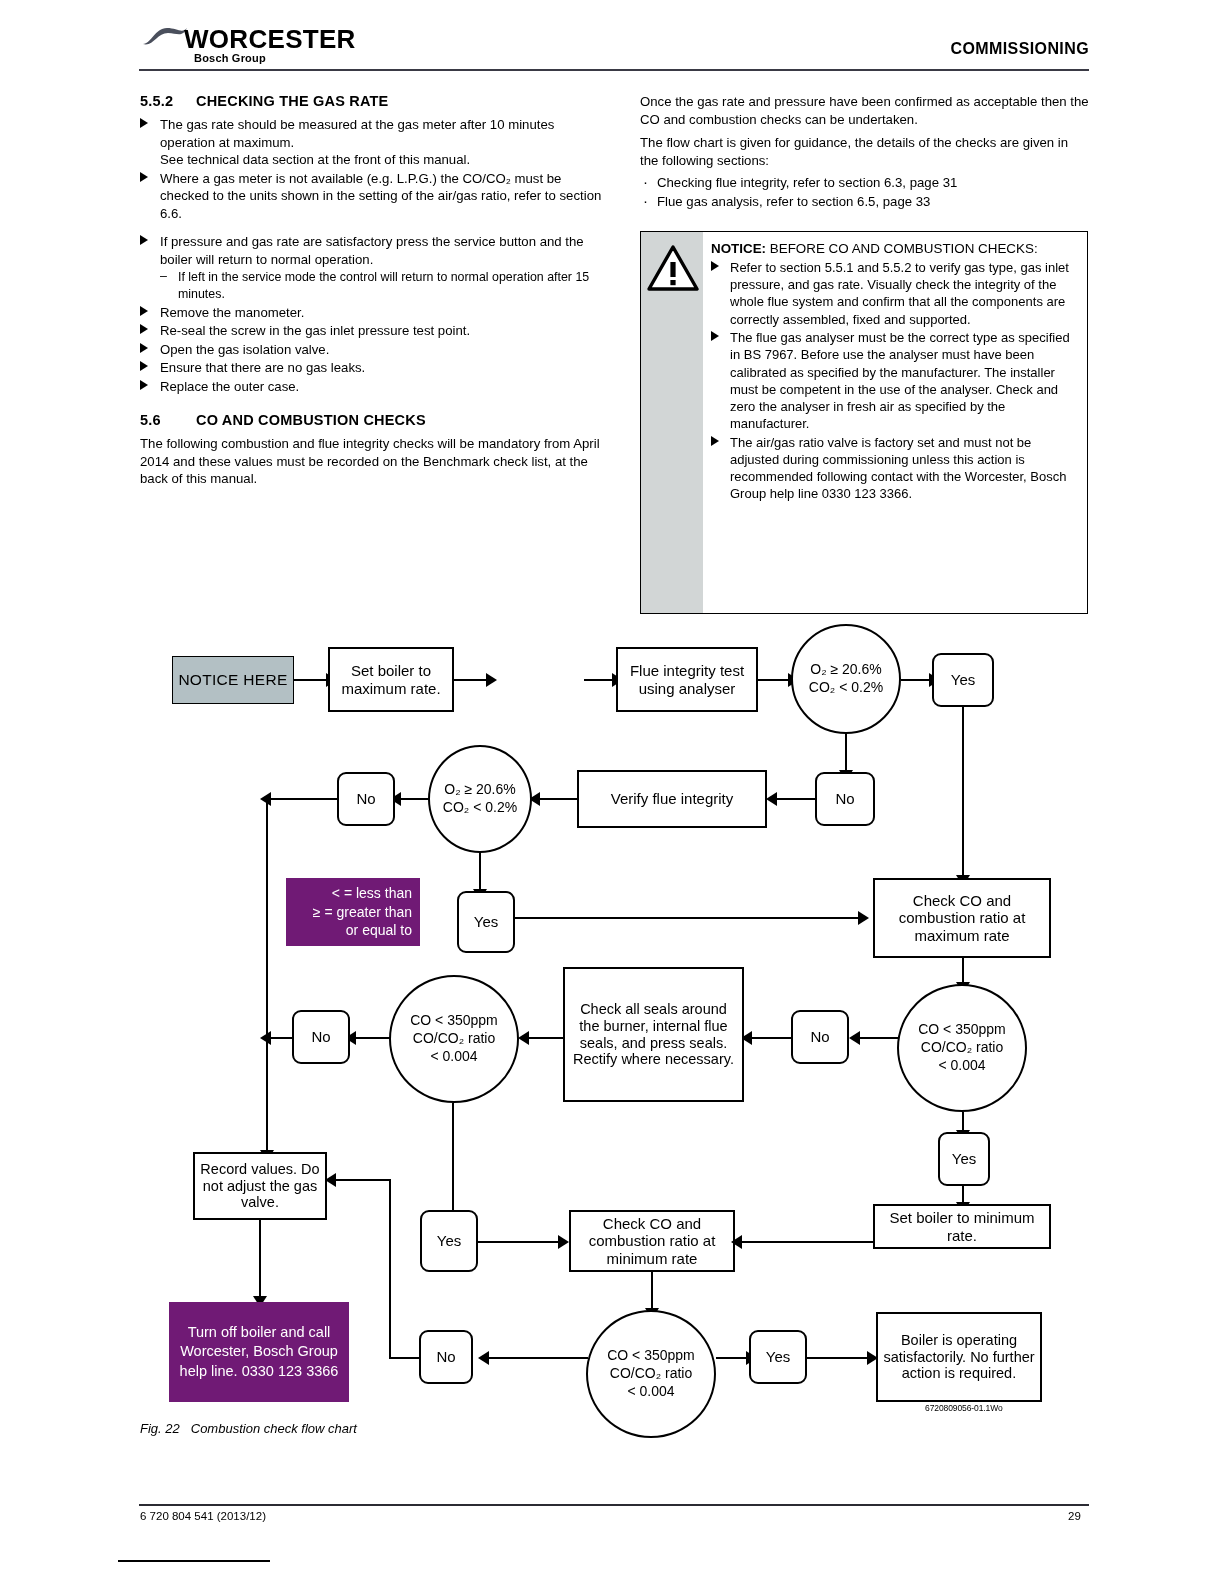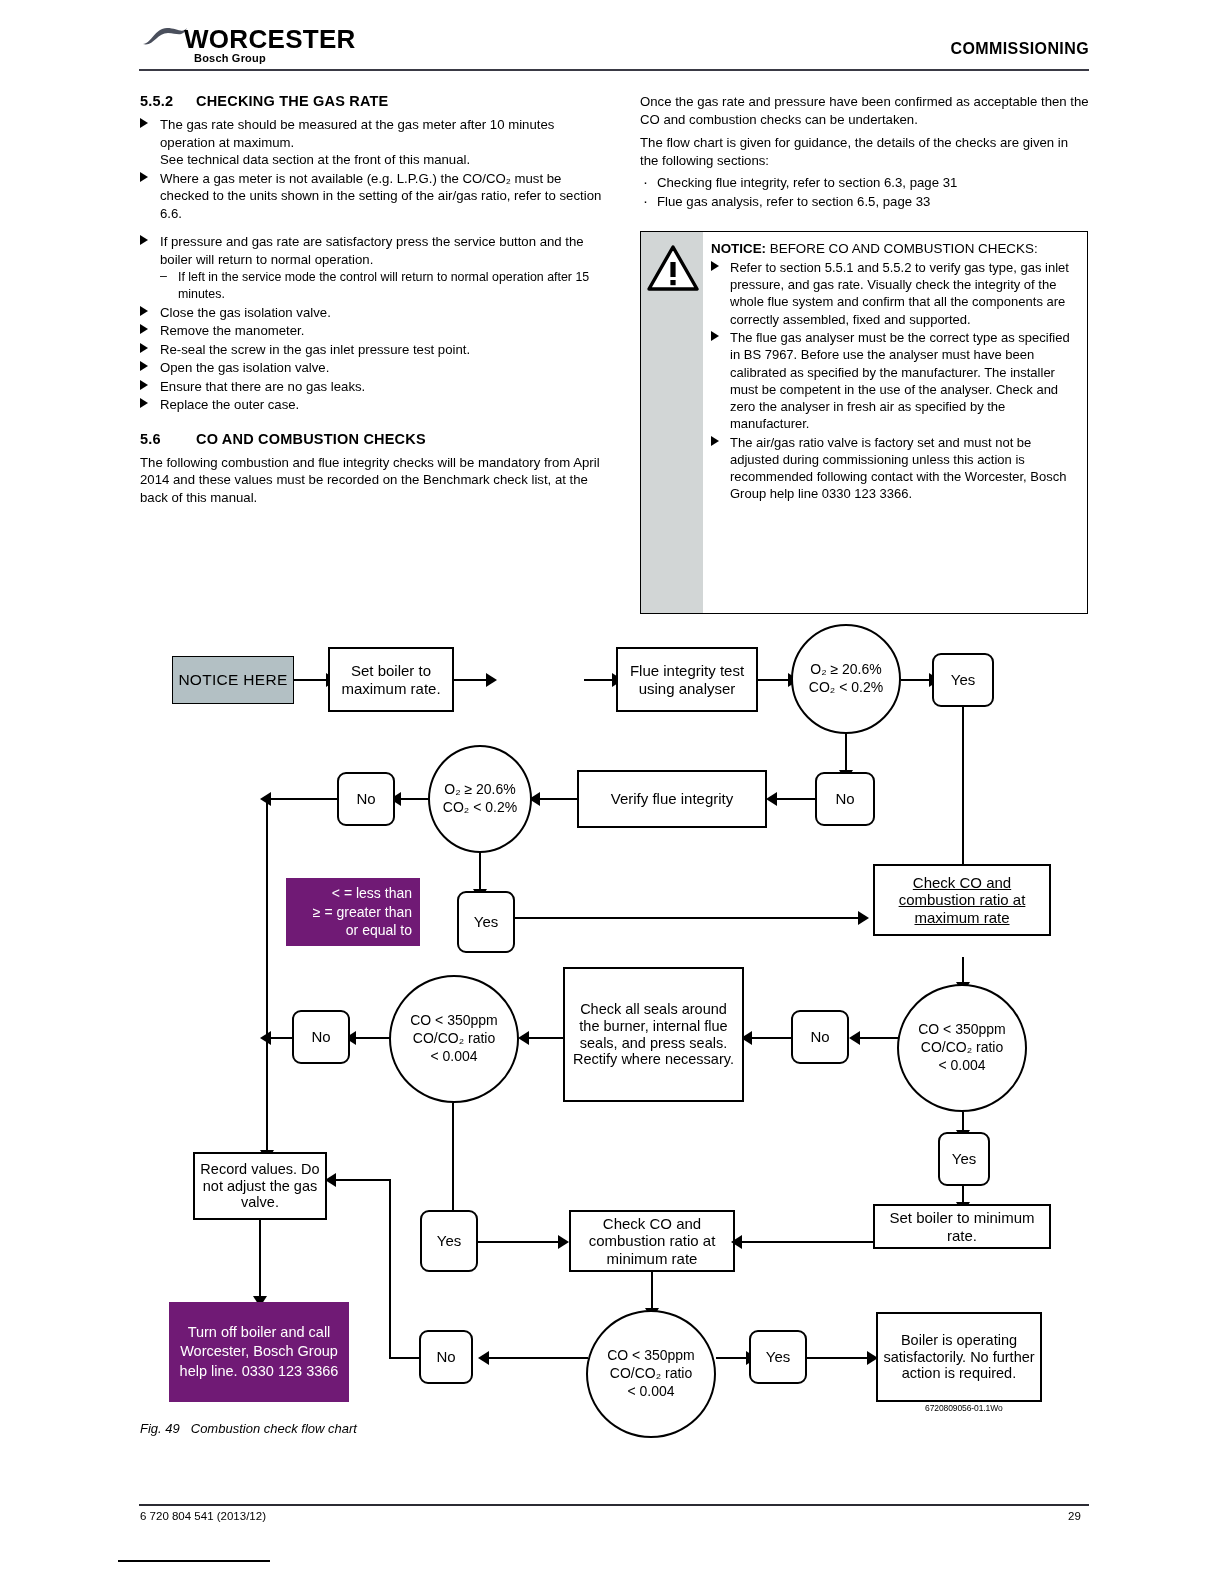--- a/index.html
+++ b/index.html
@@ -180,7 +180,6 @@
       </li>
     </ul>
     <ul class="bul">
-      <li><span class="tri"></span><span>Close the gas isolation valve.</span></li>
       <li><span class="tri"></span><span>Remove the manometer.</span></li>
       <li><span class="tri"></span><span>Re-seal the screw in the gas inlet pressure test point.</span></li>
       <li><span class="tri"></span><span>Open the gas isolation valve.</span></li>

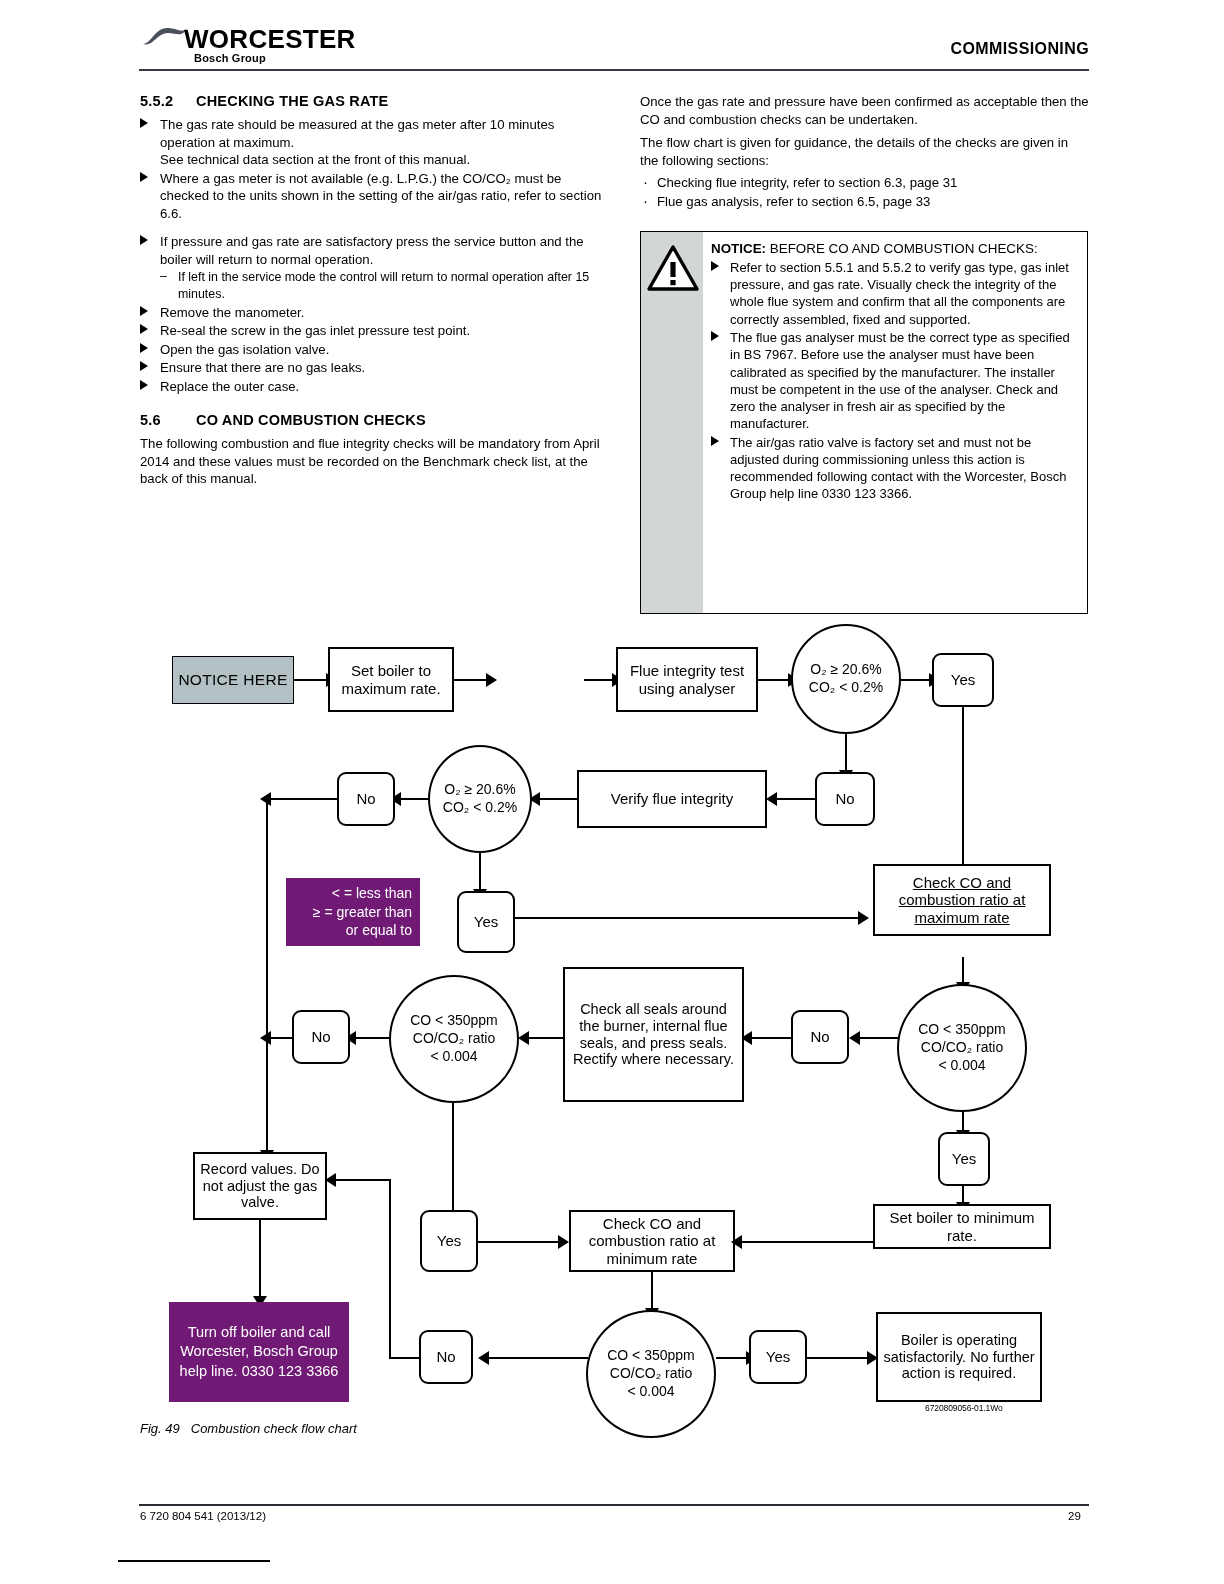--- a/index.html
+++ b/index.html
@@ -315,7 +315,7 @@
     <div class="ln lnv" style="left:962px; top:95px; height:172px;"></div>
     <div class="arw d" style="left:956px; top:263px;"></div>
 
-    <div class="node" style="left:873px; top:252px; width:178px; height:72px;text-decoration:underline;">
+    <div class="node" style="left:873px; top:266px; width:178px; height:80px;">
       <span class="inner">Check CO and combustion ratio at maximum rate</span>
     </div>
 

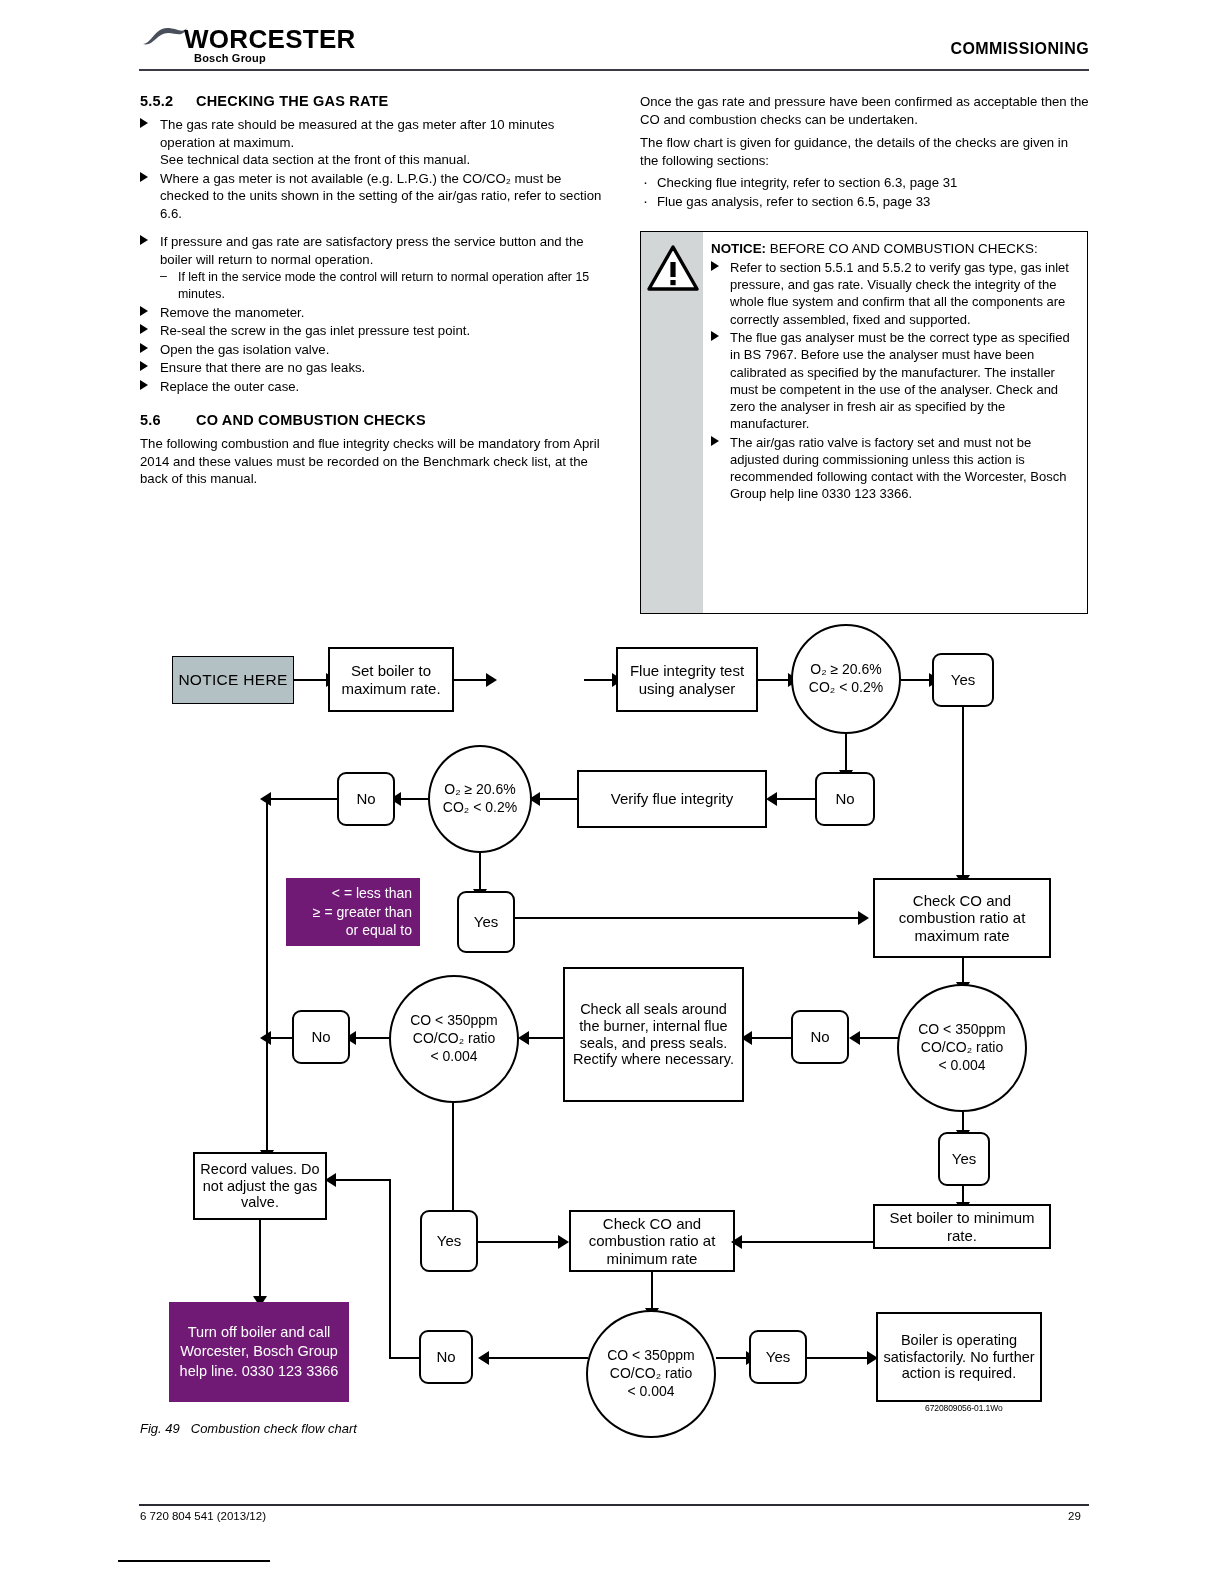--- a/index.html
+++ b/index.html
@@ -434,7 +434,7 @@
 
   <div class="fig-code">6720809056-01.1Wo</div>
   <div class="fig-cap">
-    <span class="n">Fig. 49</span><span>Combustion check flow chart</span>
+    <span class="n">Fig. 22</span><span>Combustion check flow chart</span>
   </div>
 
   <div class="footer-rule"></div>

